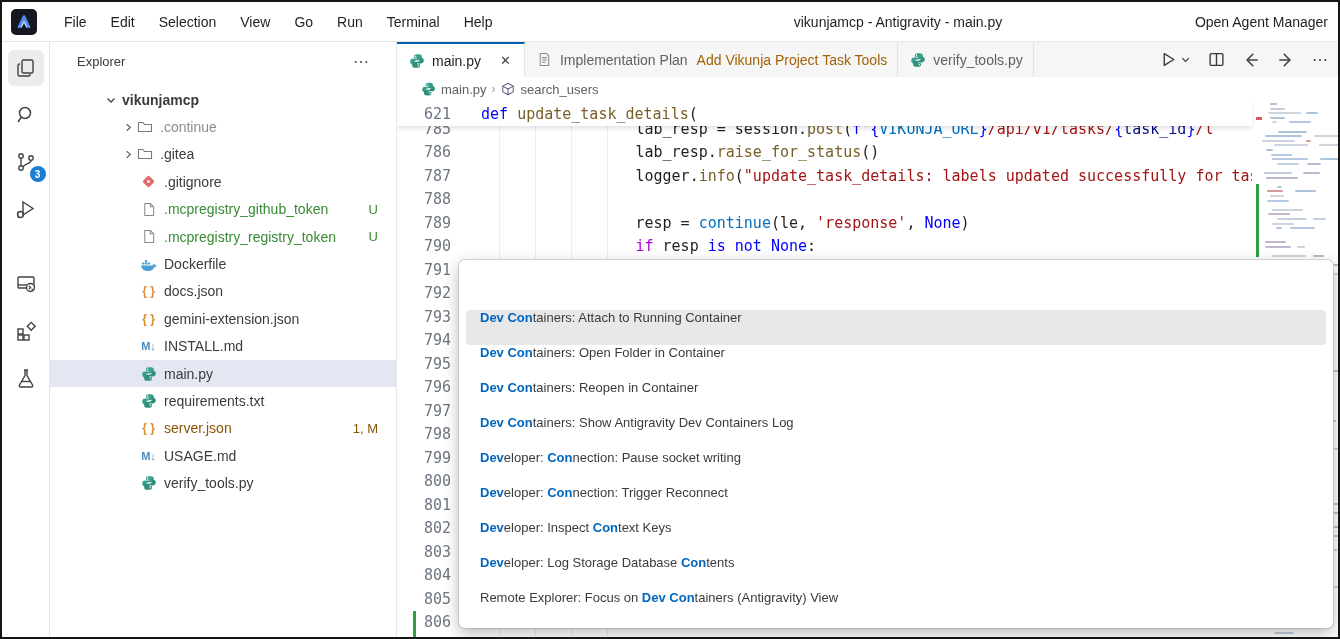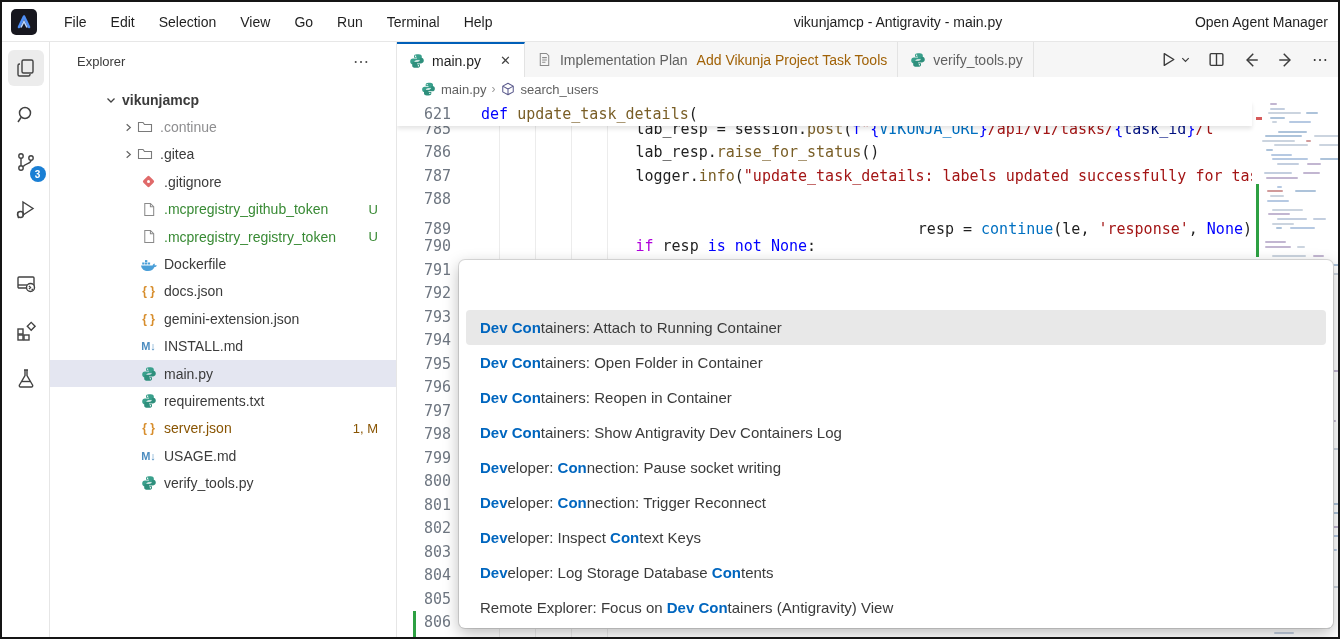--- a/index.html
+++ b/index.html
@@ -424,7 +424,7 @@
             <div class="code-row" style="top: 39.5px;"><span class="ln">786</span><span class="code" style="padding-left: 144.48px;"><span class="tk-pl">lab_resp.</span><span class="tk-fn">raise_for_status</span><span class="tk-pl">()</span></span></div>
             <div class="code-row" style="top: 63px;"><span class="ln">787</span><span class="code" style="padding-left: 144.48px;"><span class="tk-pl">logger.</span><span class="tk-fn">info</span><span class="tk-pl">(</span><span class="tk-str">"update_task_details: labels updated successfully for task", </span></span></div>
             <div class="code-row" style="top: 86.5px;"><span class="ln">788</span></div>
-            <div class="code-row" style="top: 116px; justify-content: space-between;"><span class="ln">789</span><span class="code" style="padding-left: 144.48px;"><span class="tk-pl">resp = </span><span class="tk-const">continue</span><span class="tk-pl">(le, </span><span class="tk-str">'response'</span><span class="tk-pl">, </span><span class="tk-kw">None</span><span class="tk-pl">)</span></span></div>
+            <div class="code-row" style="top: 110px;"><span class="ln">789</span><span class="code" style="padding-left: 144.48px;"><span class="tk-pl">resp = </span><span class="tk-const">continue</span><span class="tk-pl">(le, </span><span class="tk-str">'response'</span><span class="tk-pl">, </span><span class="tk-kw">None</span><span class="tk-pl">)</span></span></div>
             <div class="code-row" style="top: 133.5px;"><span class="ln">790</span><span class="code" style="padding-left: 144.48px;"><span class="tk-ctrl">if</span><span class="tk-pl"> resp </span><span class="tk-kw">is</span><span class="tk-pl"> </span><span class="tk-kw">not</span><span class="tk-pl"> </span><span class="tk-kw">None</span><span class="tk-pl">:</span></span></div>
             <div class="code-row" style="top: 157px;"><span class="ln">791</span></div>
             <div class="code-row" style="top: 180.5px;"><span class="ln">792</span></div>

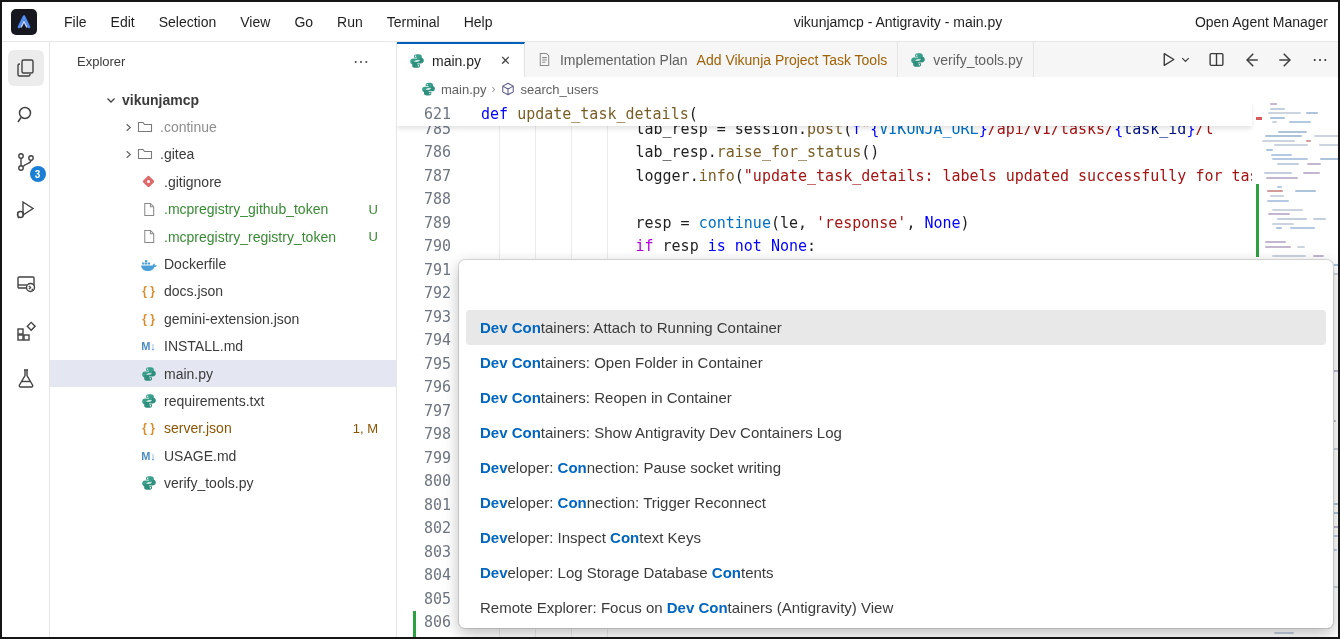--- a/index.html
+++ b/index.html
@@ -100,7 +100,7 @@
                font-size:15px; color:#1f1f1f; }
   .caret { display:inline-block; width:1px; height:19px; background:#111; margin-left:1px; }
   .pal-list { position:absolute; left:7px; right:7px; top:50px; }
-  .pal-item { height:35px; display:flex; align-items:center; padding-left:14px; font-size:15px;
+  .pal-item { height:35px; display:flex; padding-left:14px; font-size:13px;
               color:#3b3b3b; border-radius:4px; white-space:pre; cursor:default; }
   .pal-item.selected { background:#e8e8e8; }
   .pal-item .hl { color:#0066bf; font-weight:bold; }

